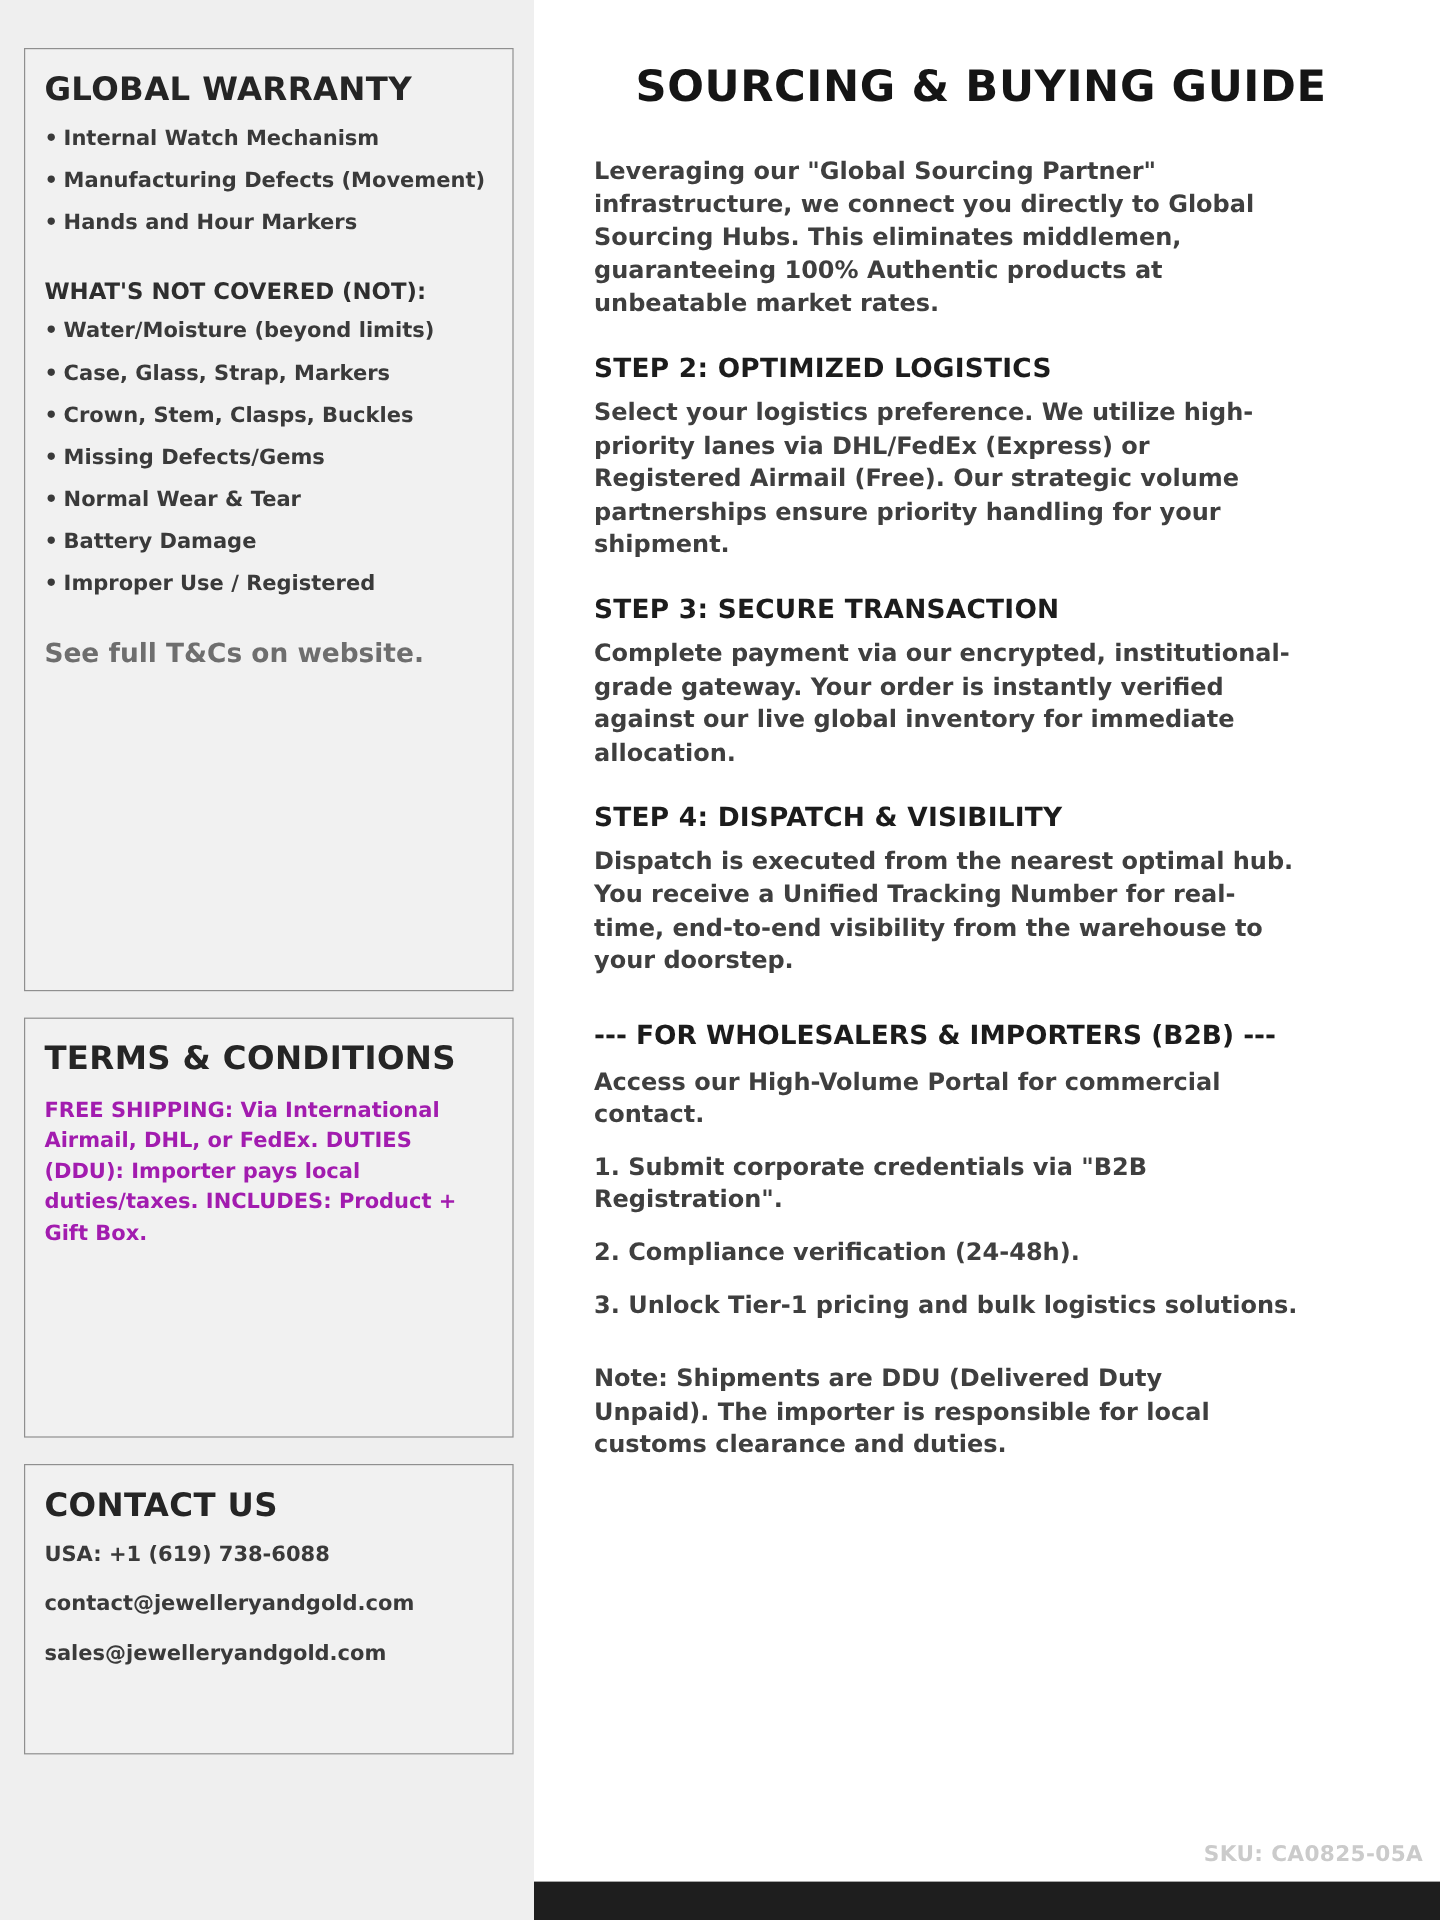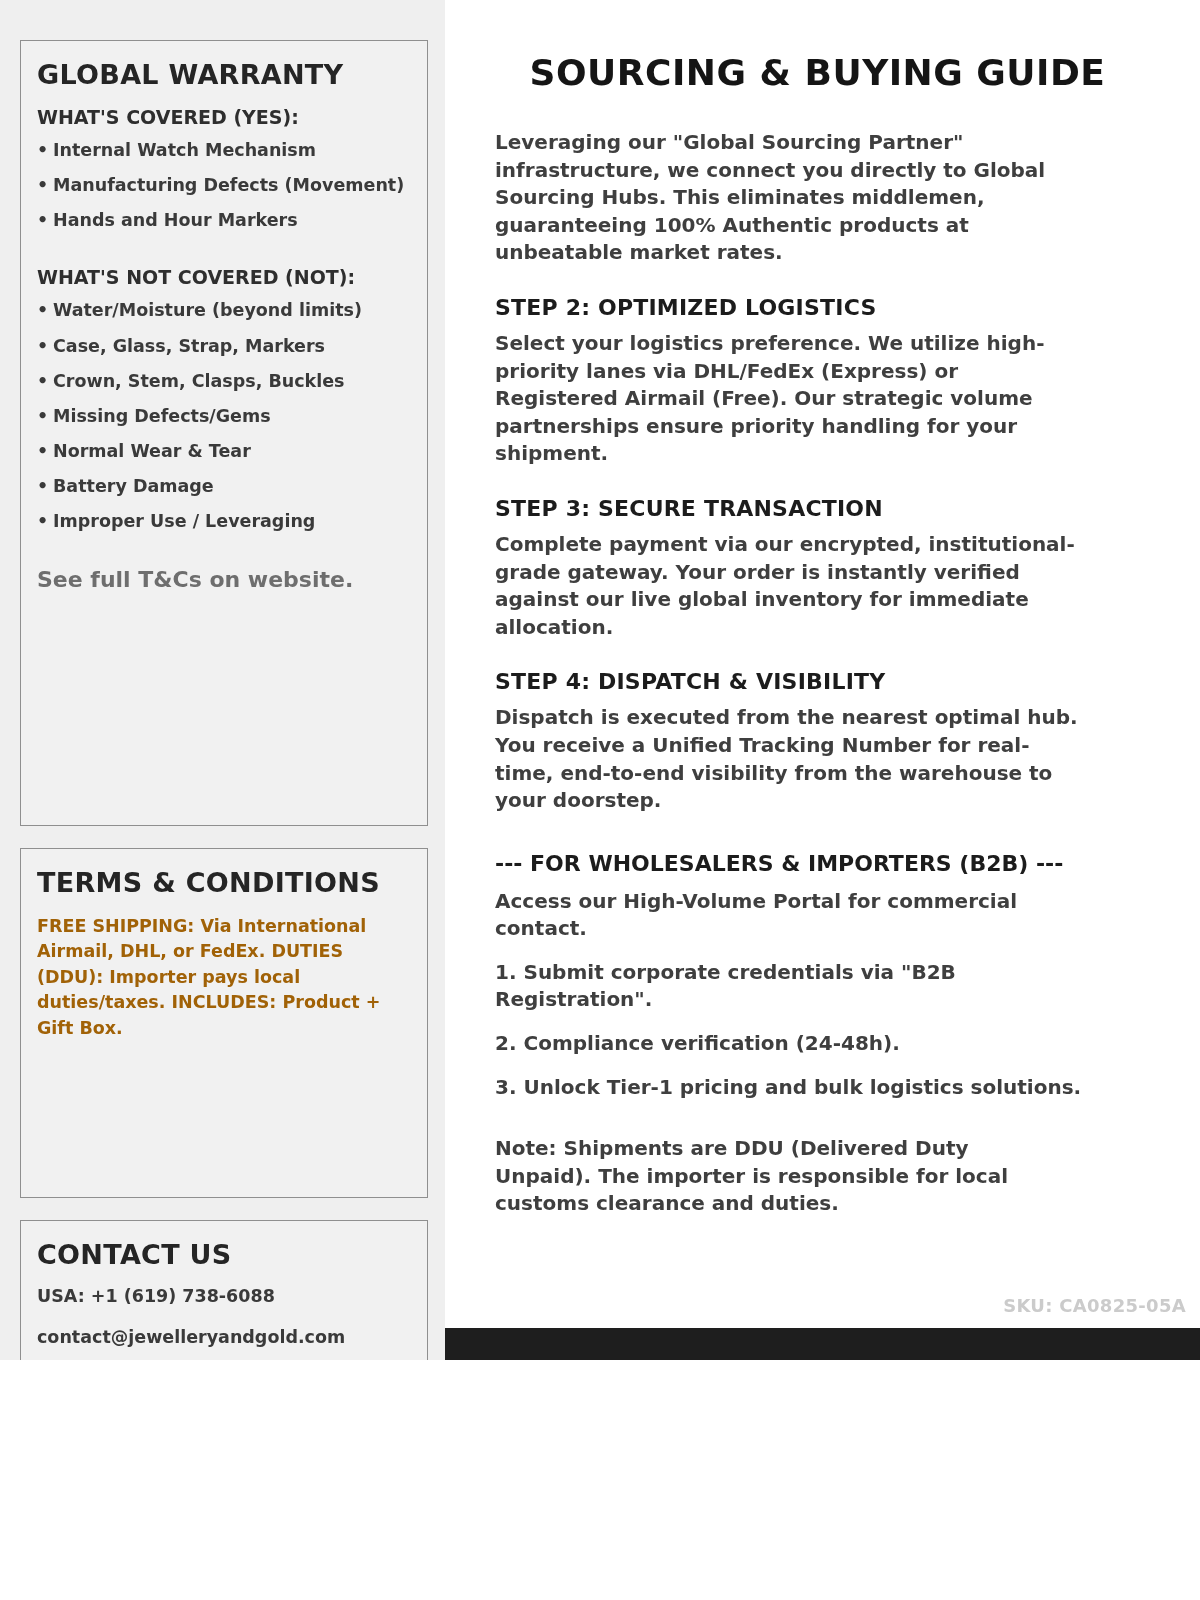--- a/index.html
+++ b/index.html
@@ -11,7 +11,7 @@
   .page {
     position: relative;
     width: 1200px;
-    height: 1360px;
+    height: 1600px;
     background: #ffffff;
     overflow: hidden;
   }

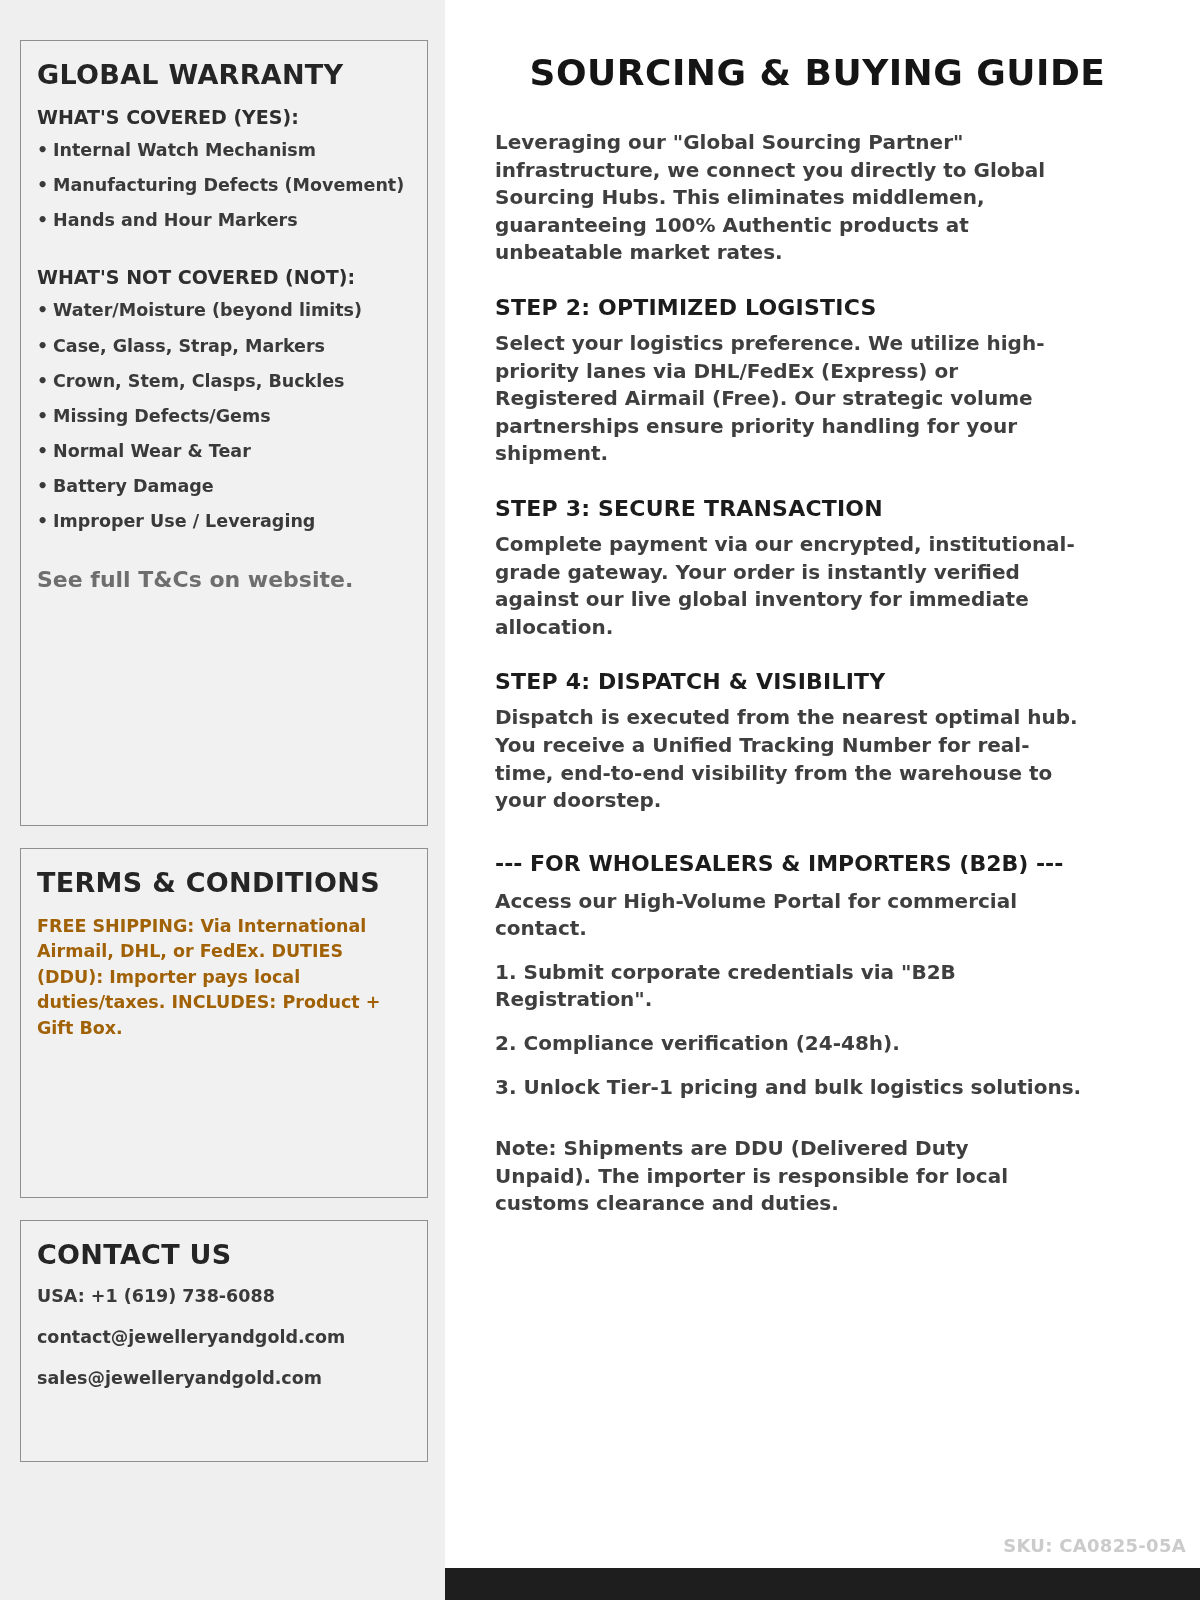--- a/index.html
+++ b/index.html
@@ -156,7 +156,6 @@
     <section class="panel panel-warranty">
       <h2 class="panel-title">GLOBAL WARRANTY</h2>
 
-      <h3 class="sub-heading">WHAT'S COVERED (YES):</h3>
       <ul class="bullet-list">
         <li>Internal Watch Mechanism</li>
         <li>Manufacturing Defects (Movement)</li>

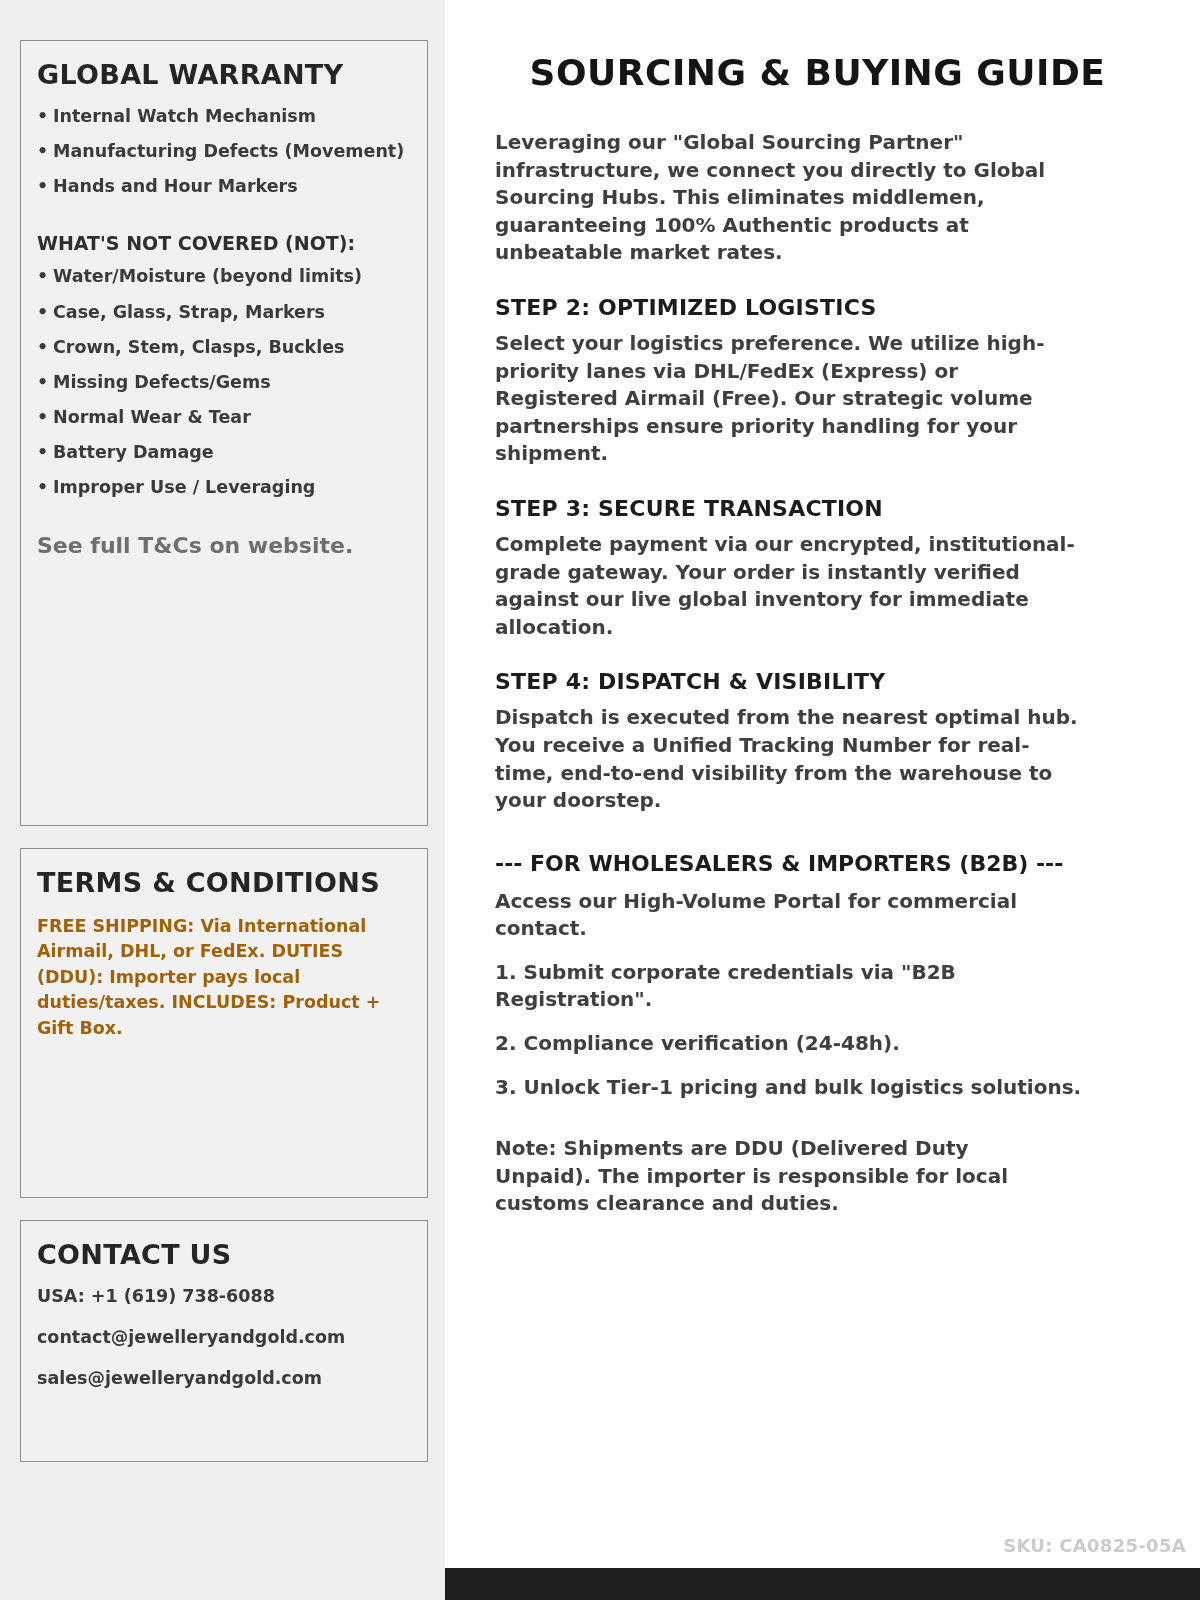--- a/index.html
+++ b/index.html
@@ -170,7 +170,7 @@
         <li>Missing Defects/Gems</li>
         <li>Normal Wear &amp; Tear</li>
         <li>Battery Damage</li>
-        <li>Improper Use / Leveraging</li>
+        <li>Improper Use / Registered</li>
       </ul>
 
       <p class="footnote">See full T&amp;Cs on website.</p>

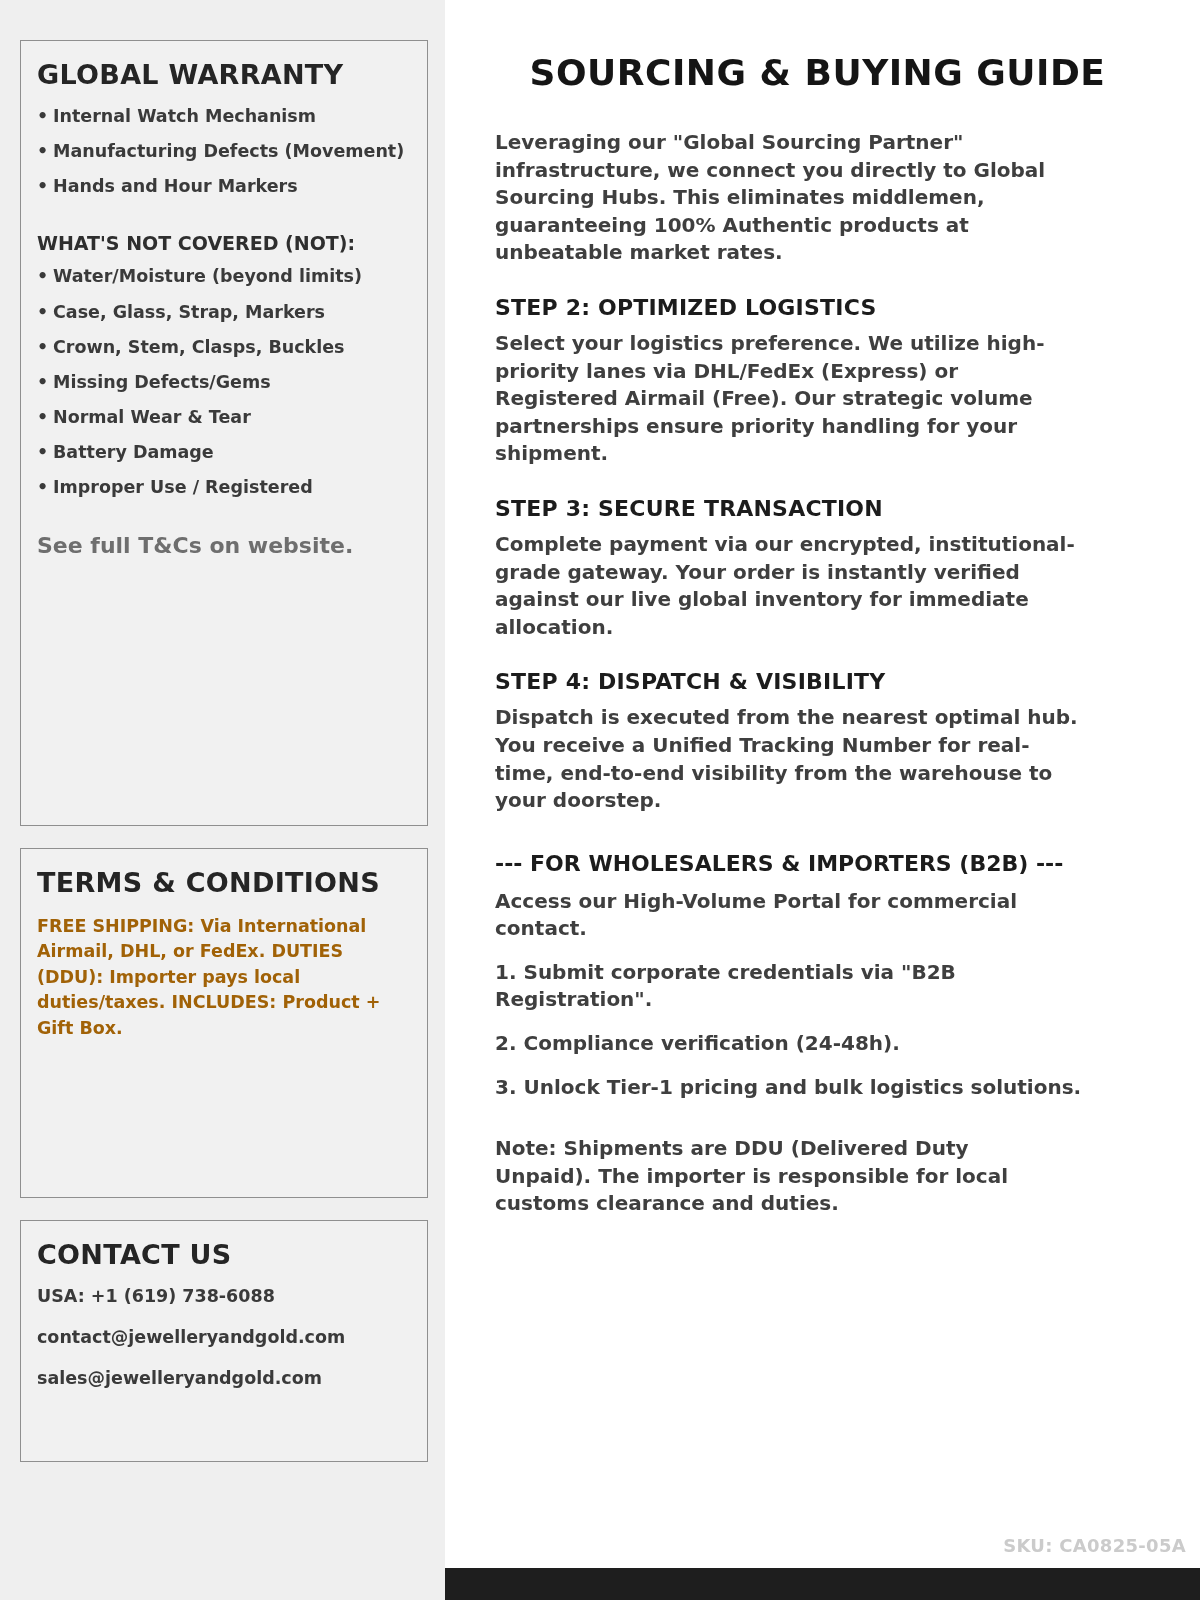--- a/index.html
+++ b/index.html
@@ -72,7 +72,7 @@
   .panel-body {
     font-size: 17.5px;
     font-weight: 600;
-    color: #a16207;
+    color: #a21caf;
     line-height: 1.45;
   }
   .contact-line {

